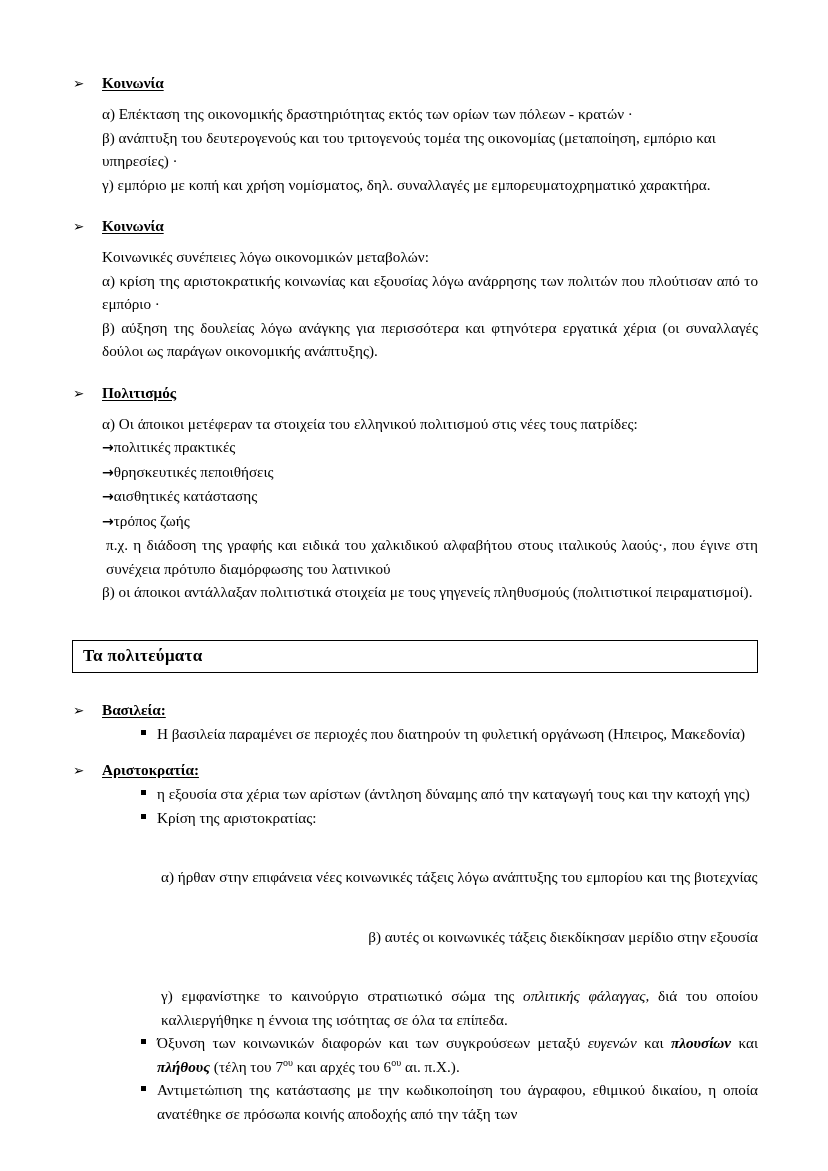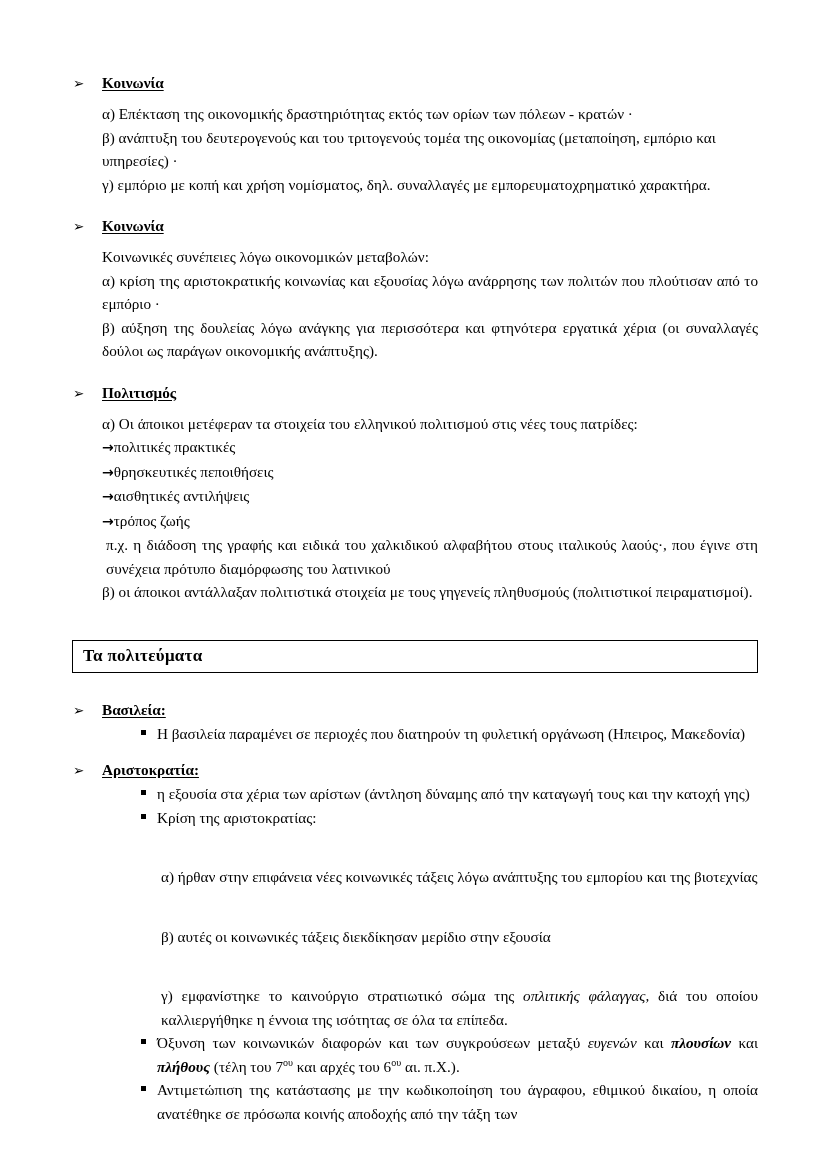--- a/index.html
+++ b/index.html
@@ -167,7 +167,7 @@
 
         <div class="arrow-line"><span class="ar">→</span><span>πολιτικές πρακτικές</span></div>
         <div class="arrow-line"><span class="ar">→</span><span>θρησκευτικές πεποιθήσεις</span></div>
-        <div class="arrow-line"><span class="ar">→</span><span>αισθητικές αντιλήψεις</span></div>
+        <div class="arrow-line"><span class="ar">→</span><span>αισθητικές κατάστασης</span></div>
         <div class="arrow-line"><span class="ar">→</span><span>τρόπος ζωής</span></div>
 
         <p class="para tight" style="padding-left:4px;">π.χ. η διάδοση της γραφής και ειδικά του χαλκιδικού αλφαβήτου στους ιταλικούς λαούς·, που έγινε στη συνέχεια πρότυπο διαμόρφωσης του λατινικού</p>

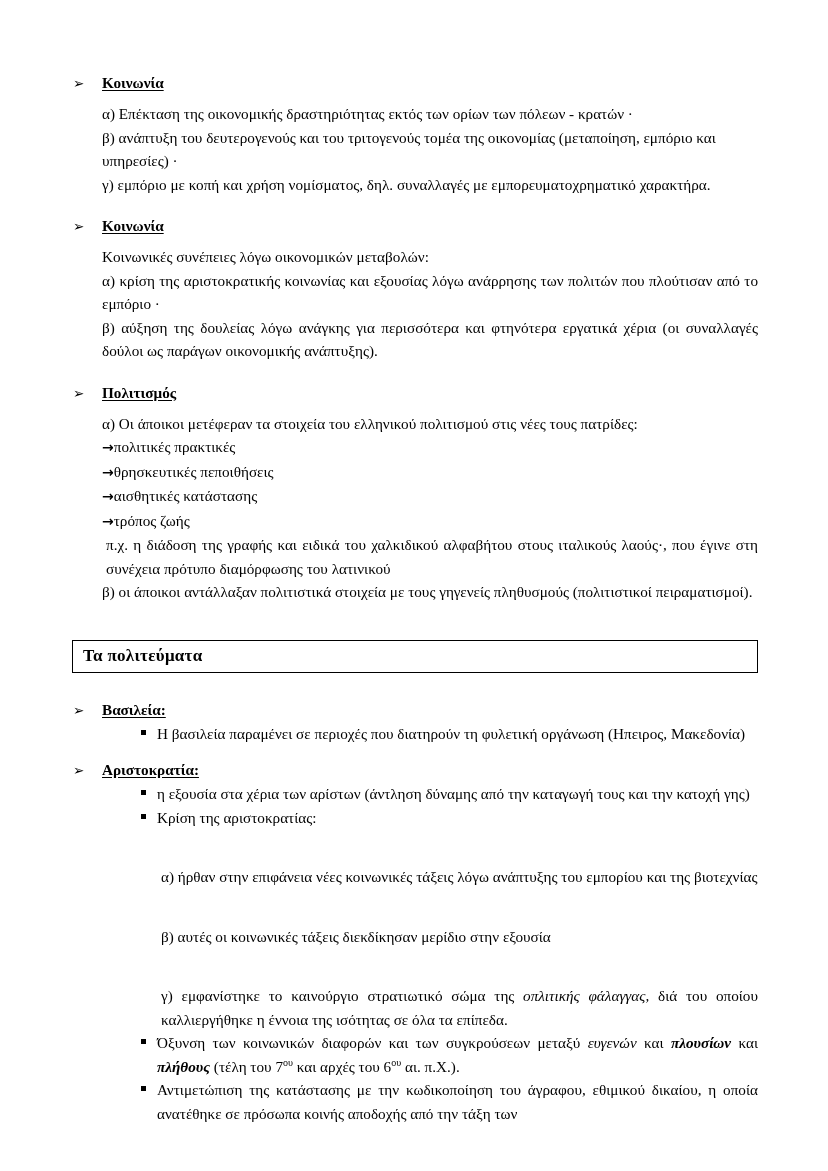--- a/index.html
+++ b/index.html
@@ -119,7 +119,7 @@
     padding-left: 4px;
     margin-top: 36px;
   }
-  .sub-ab.nj { text-align: left; }
+  .sub-ab.nj { text-align: right; }
 
   .ital { font-style: italic; }
   .bi { font-style: italic; font-weight: bold; }

